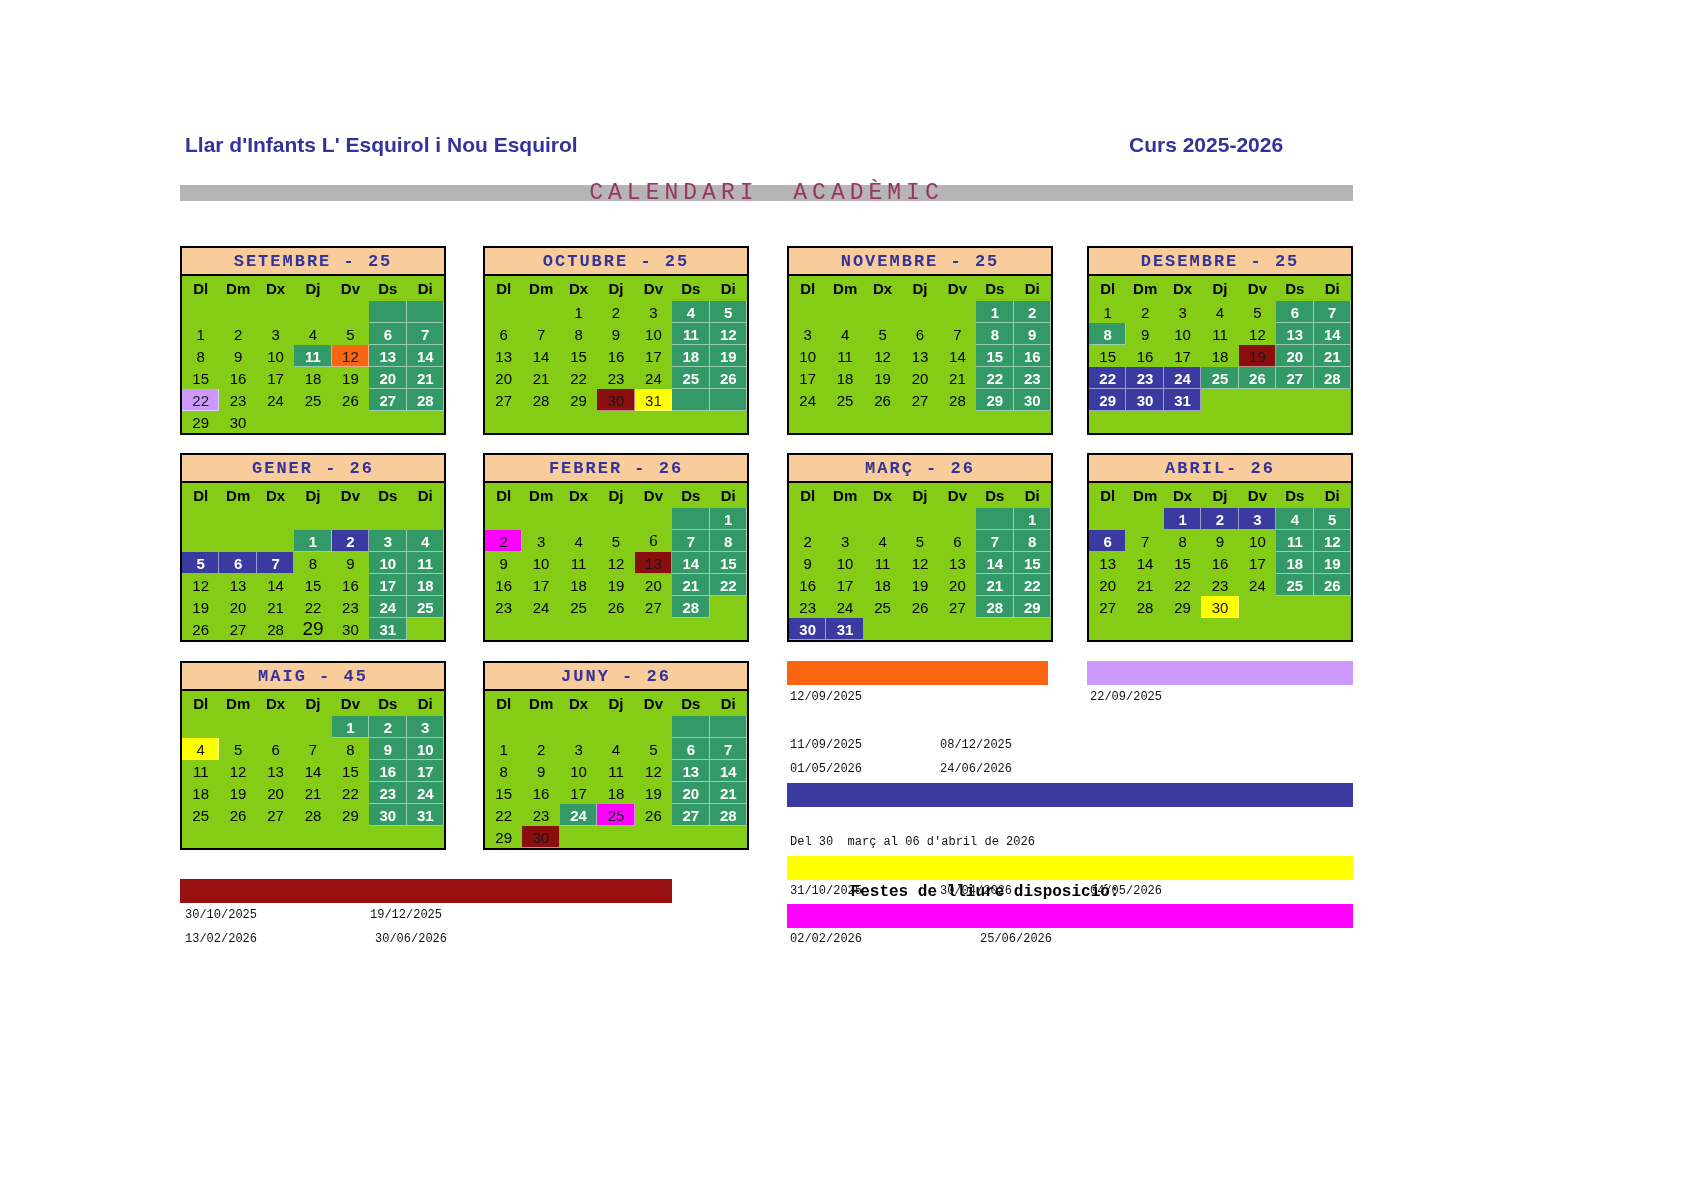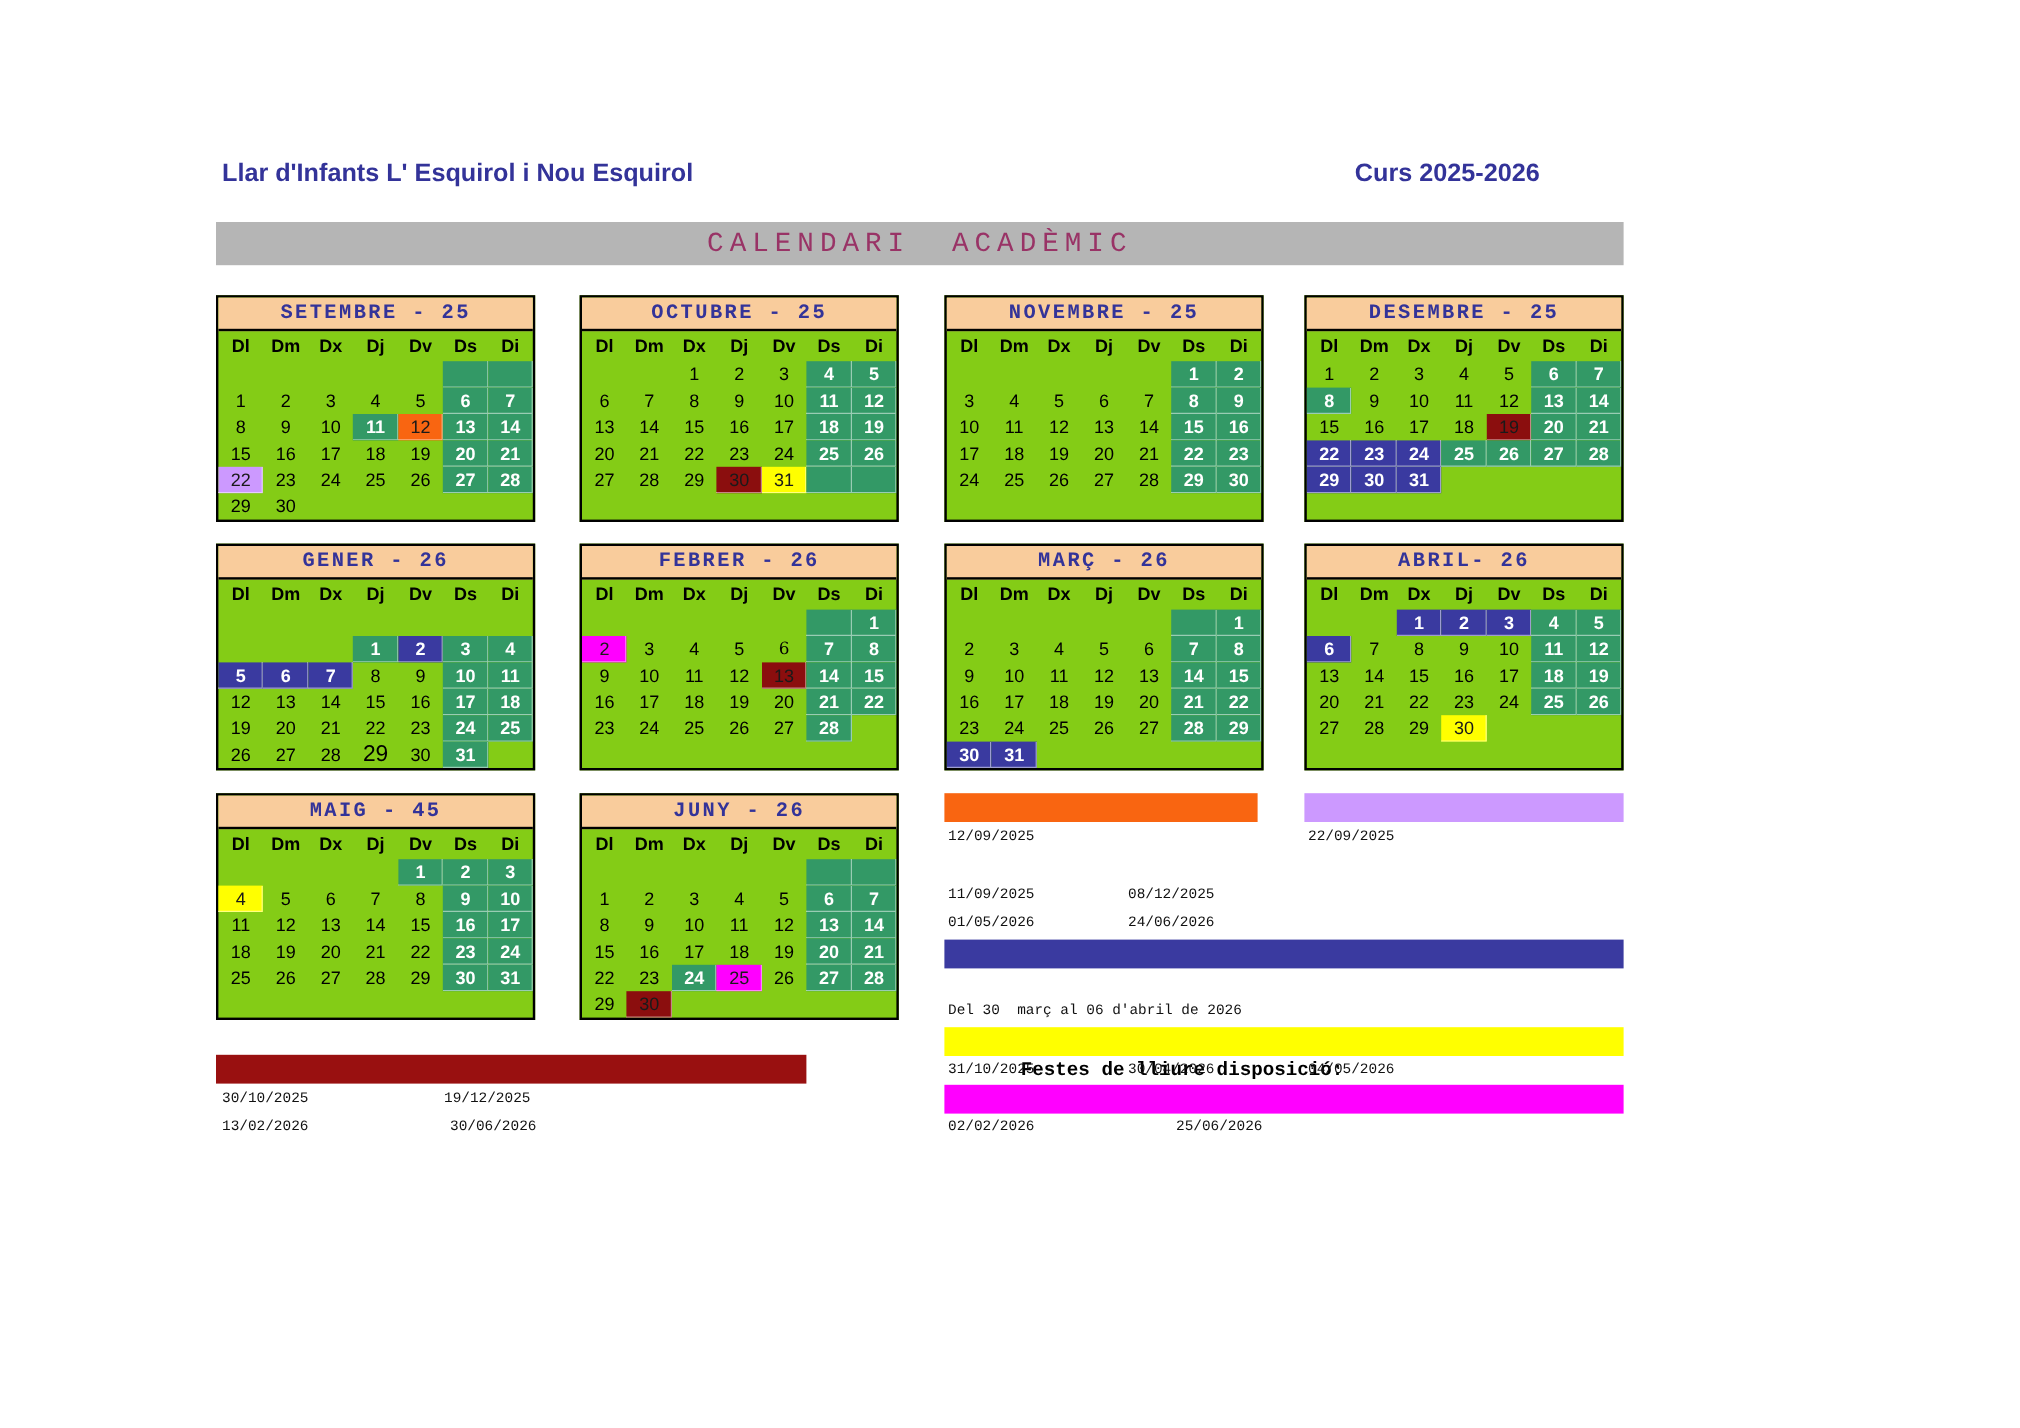--- a/index.html
+++ b/index.html
@@ -8,7 +8,7 @@
   .school-title{position:absolute;left:185px;top:133px;font-size:21px;font-weight:bold;
         color:var(--navy);}
   .curs{position:absolute;left:1129px;top:133px;font-size:21px;font-weight:bold;color:var(--navy);}
-  .gray-banner{position:absolute;left:180px;top:185px;width:1173px;height:36px;
+  .gray-banner{position:absolute;left:180px;top:185px;width:1173px;height:16px;
         background:var(--gray_banner);display:flex;align-items:center;justify-content:center;}
   .gray-banner span{font-family:"Liberation Mono","DejaVu Sans Mono",monospace;font-size:23px;
         letter-spacing:5px;word-spacing:16px;color:var(--plum);}

